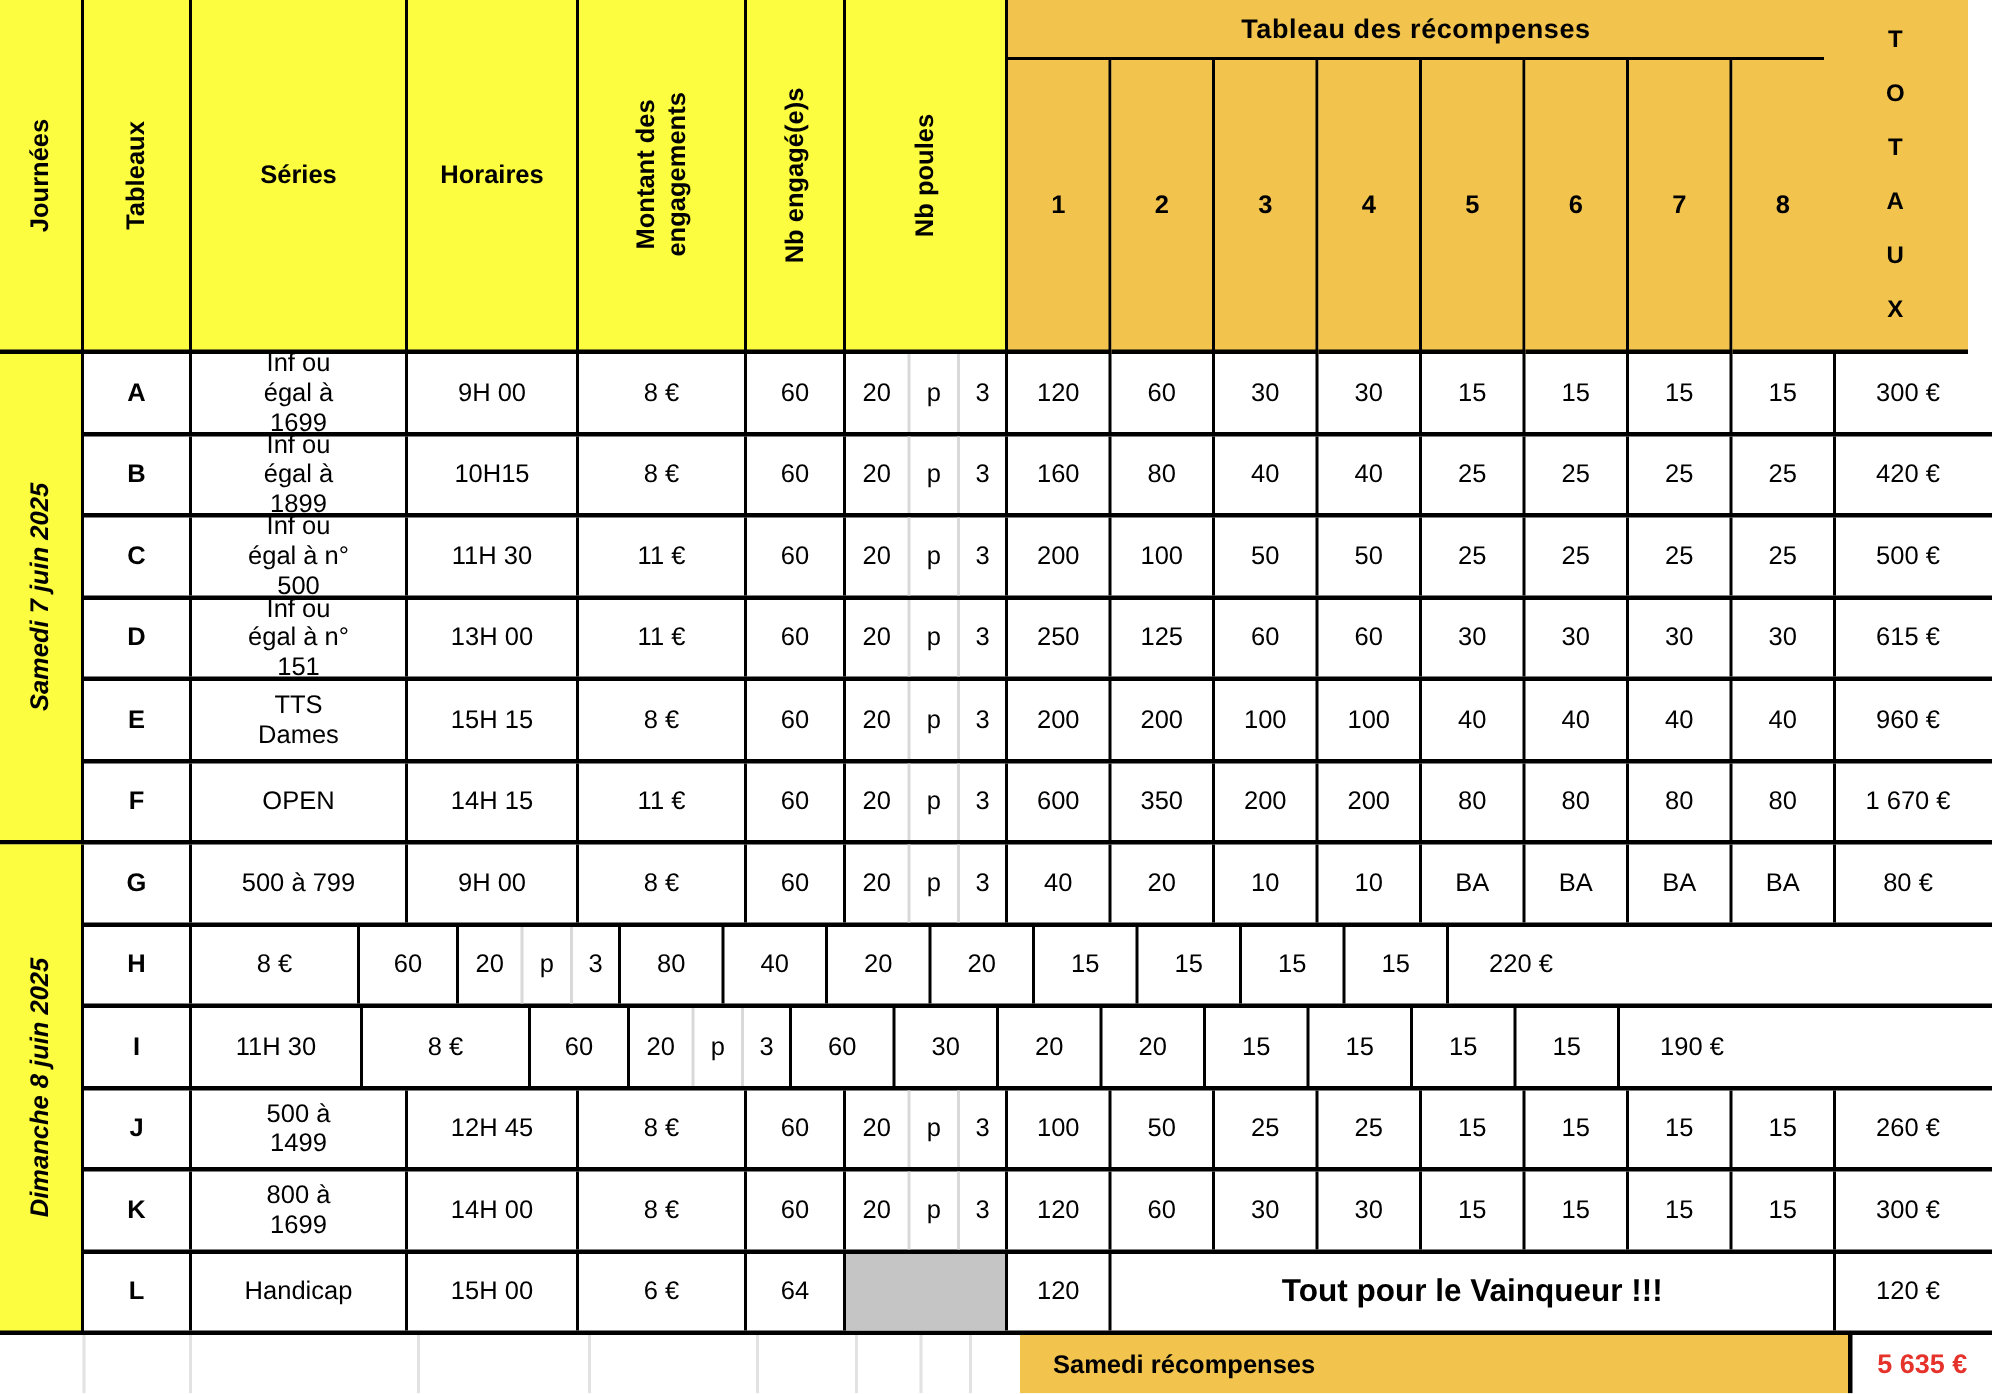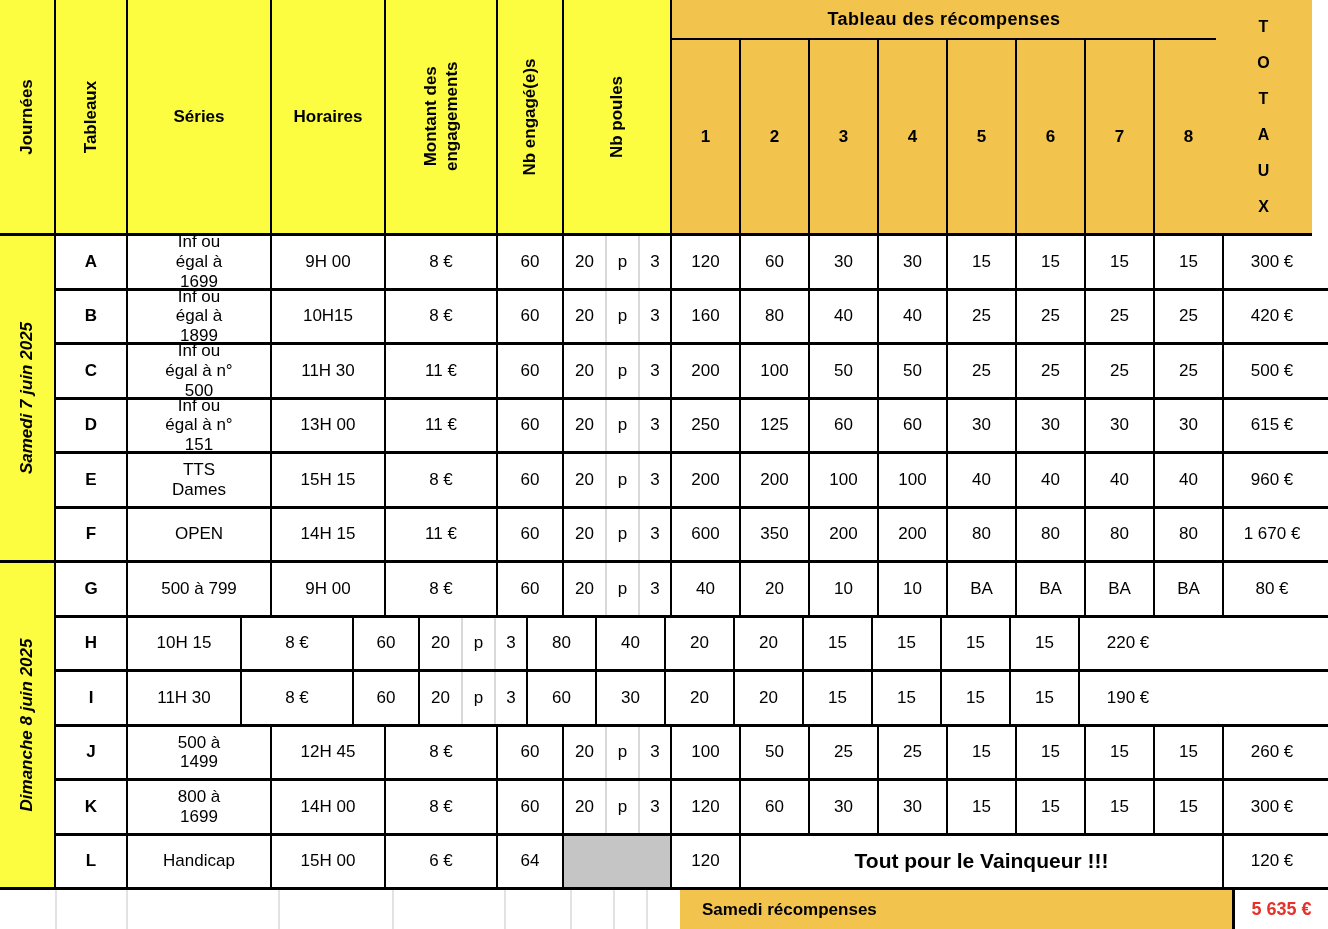--- a/index.html
+++ b/index.html
@@ -272,7 +272,6 @@
 
         <div class="trow">
           <div class="cell bold w-tab">H</div>
-          <div class="cell w-hor">10H 15</div>
           <div class="cell w-mont">8 €</div>
           <div class="cell w-eng">60</div>
           <div class="cell c-psep w-p1">20</div>

